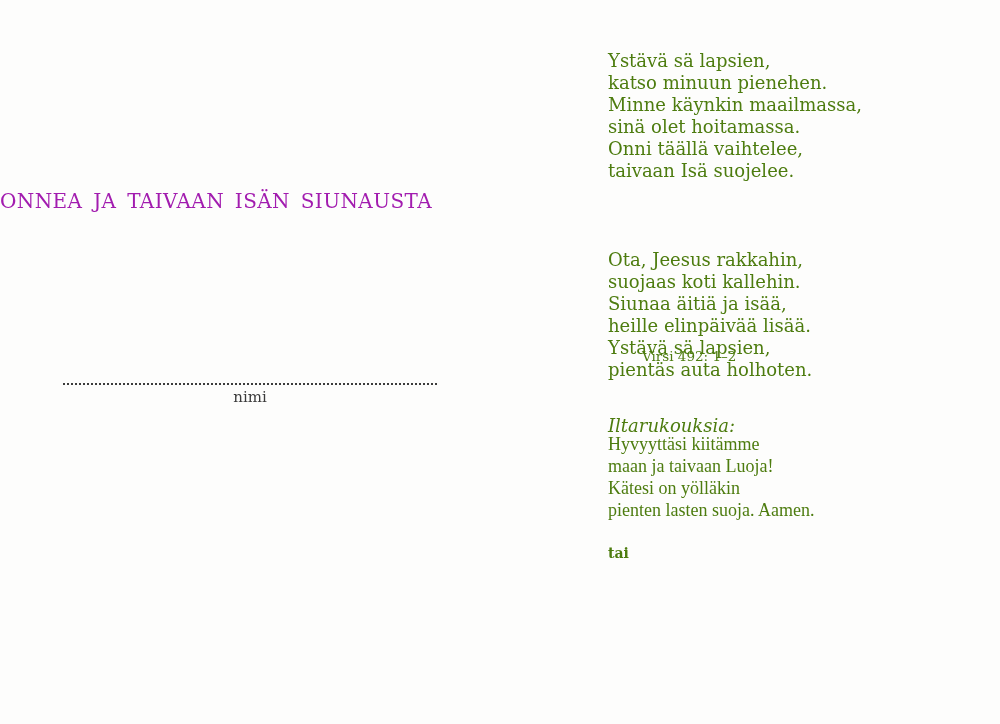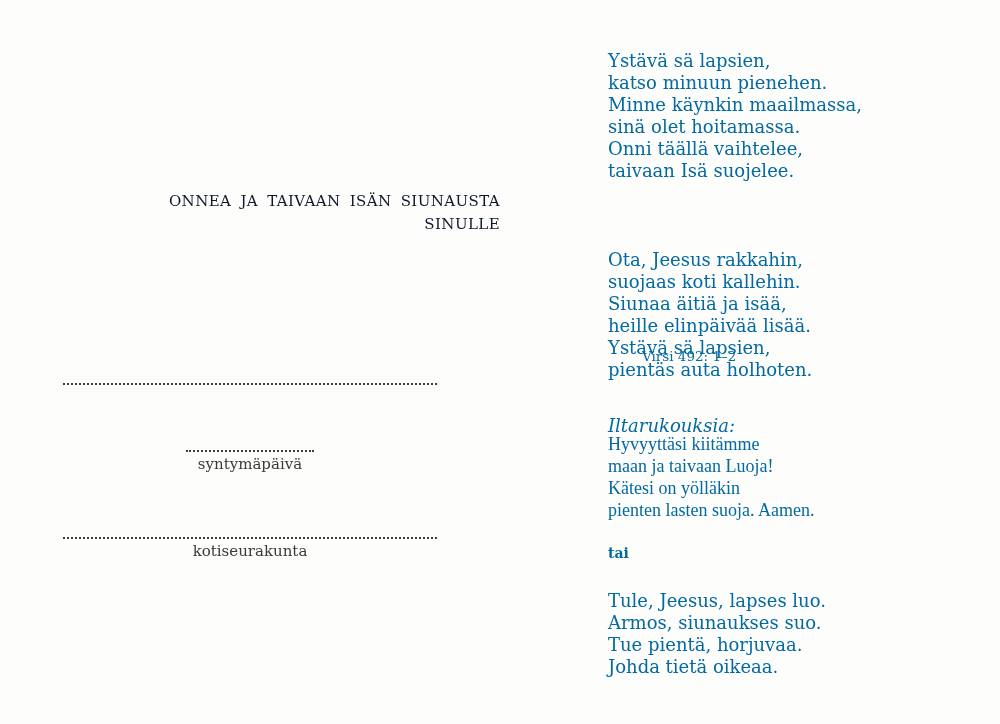--- a/index.html
+++ b/index.html
@@ -62,7 +62,7 @@
     left: 108px;
     font-size: 18px;
     line-height: 22px;
-    color: #0369a1;
+    color: #4d7c0f;
   }
   .poem { white-space: pre-line; }
   .stanza-1 { top: 50px; }

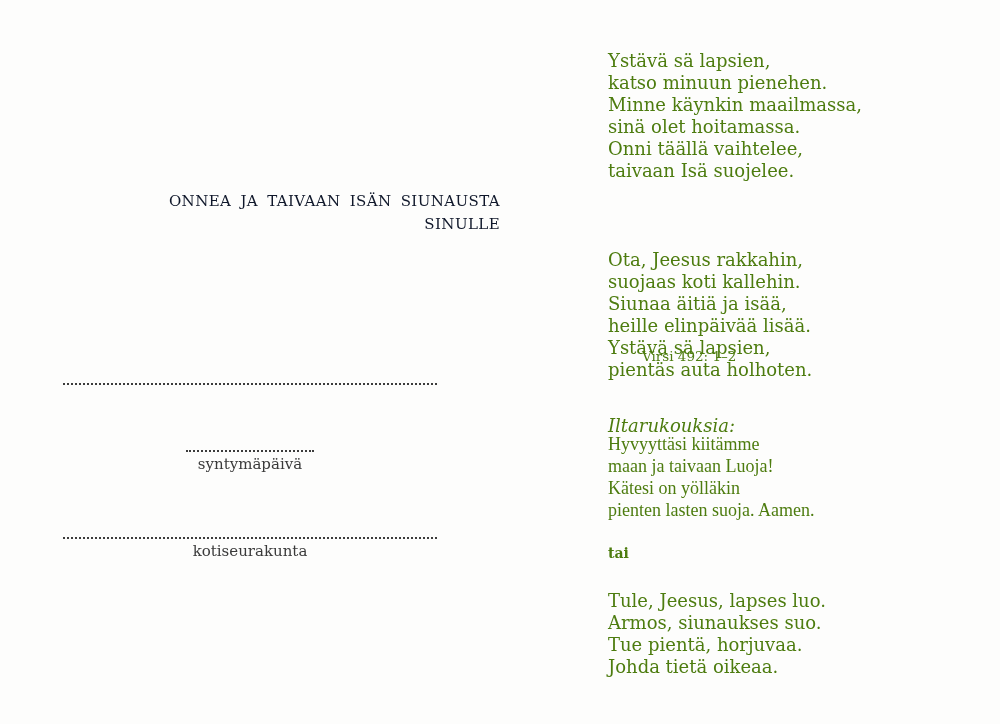--- a/index.html
+++ b/index.html
@@ -25,11 +25,11 @@
     position: absolute;
     left: 0; top: 190px;
     width: 500px;
-    text-align: right;
-    font-size: 15px;
+    text-align: left;
+    font-size: 20px;
     line-height: 23px;
     letter-spacing: 0.4px;
-    color: #0f172a;
+    color: #a21caf;
   }
   .heading .h-line1 { word-spacing: 4px; }
 

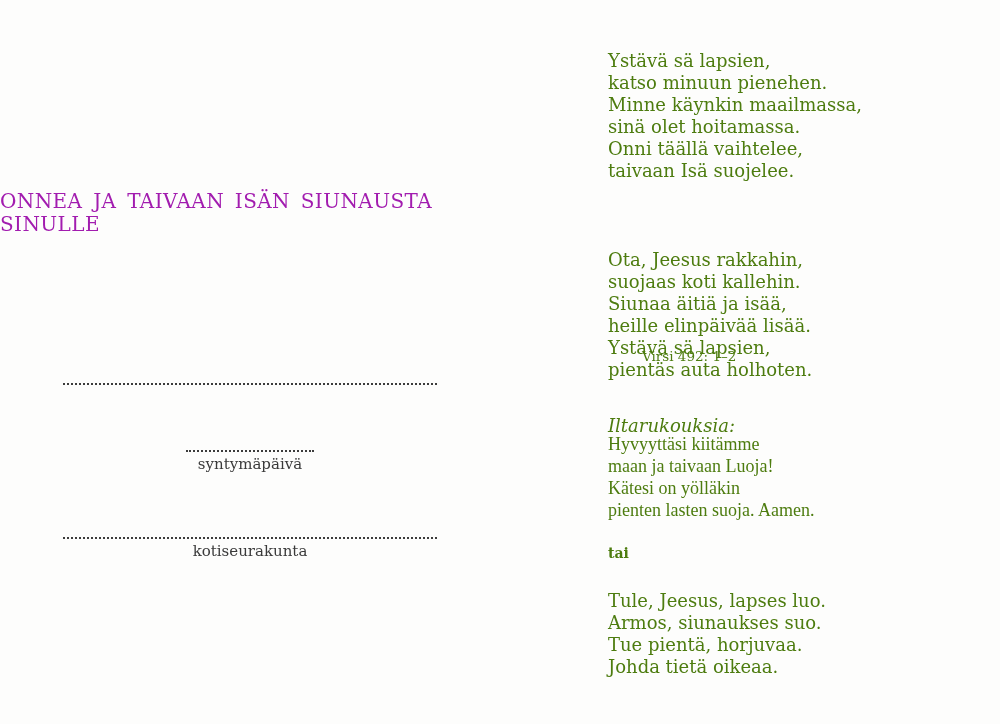--- a/index.html
+++ b/index.html
@@ -92,7 +92,6 @@
 
     <div class="heading">
       <div class="h-line1">ONNEA JA TAIVAAN ISÄN SIUNAUSTA</div>
-      <div class="h-line2">SINULLE</div>
     </div>
 
     <div class="field field-nimi">

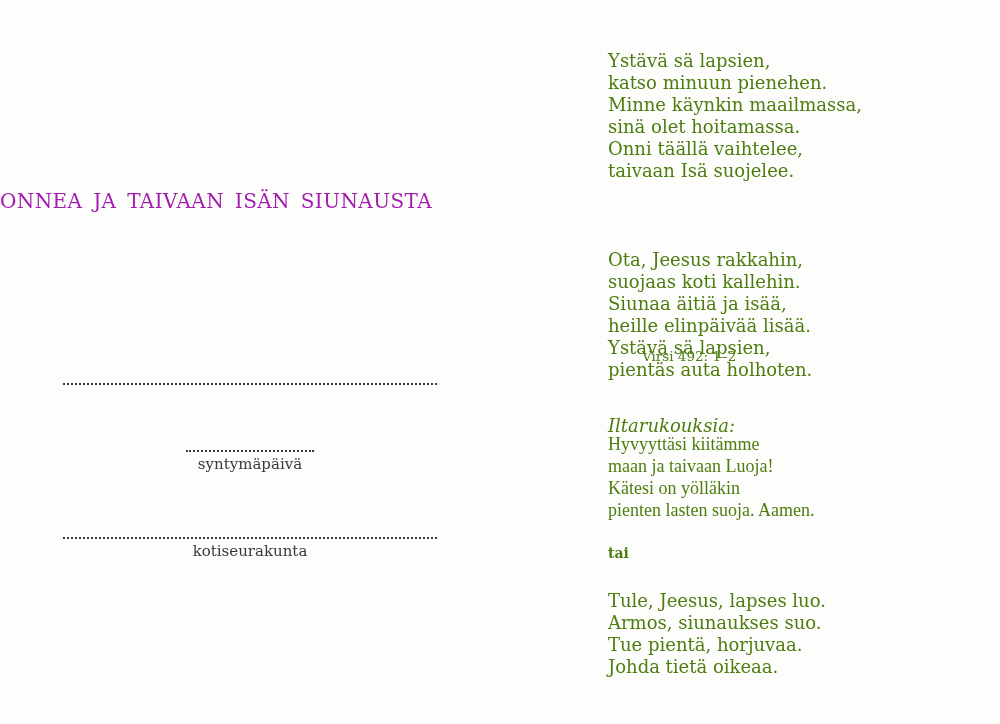--- a/index.html
+++ b/index.html
@@ -96,6 +96,7 @@
 
     <div class="field field-nimi">
       <div class="dotted long"></div>
+      <div class="field-label">nimi</div>
     </div>
 
     <div class="field field-syntymapaiva">

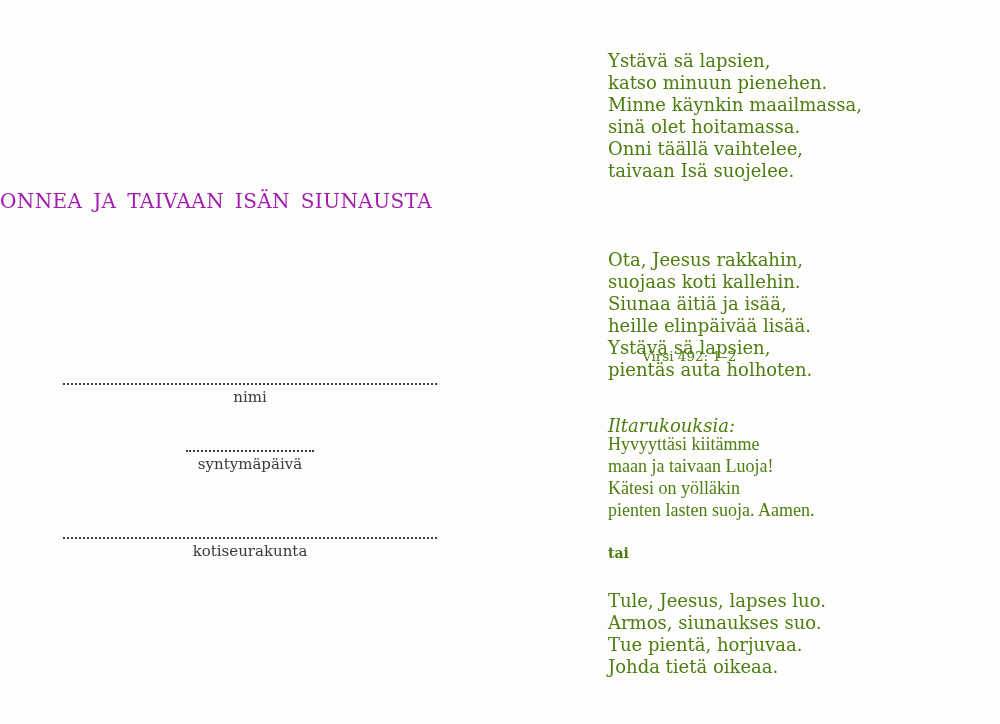--- a/index.html
+++ b/index.html
@@ -99,10 +99,6 @@
       <div class="field-label">nimi</div>
     </div>
 
-    <div class="field field-syntymapaiva">
-      <div class="dotted short"></div>
-      <div class="field-label">syntymäpäivä</div>
-    </div>
 
     <div class="field field-kotiseurakunta">
       <div class="dotted long"></div>

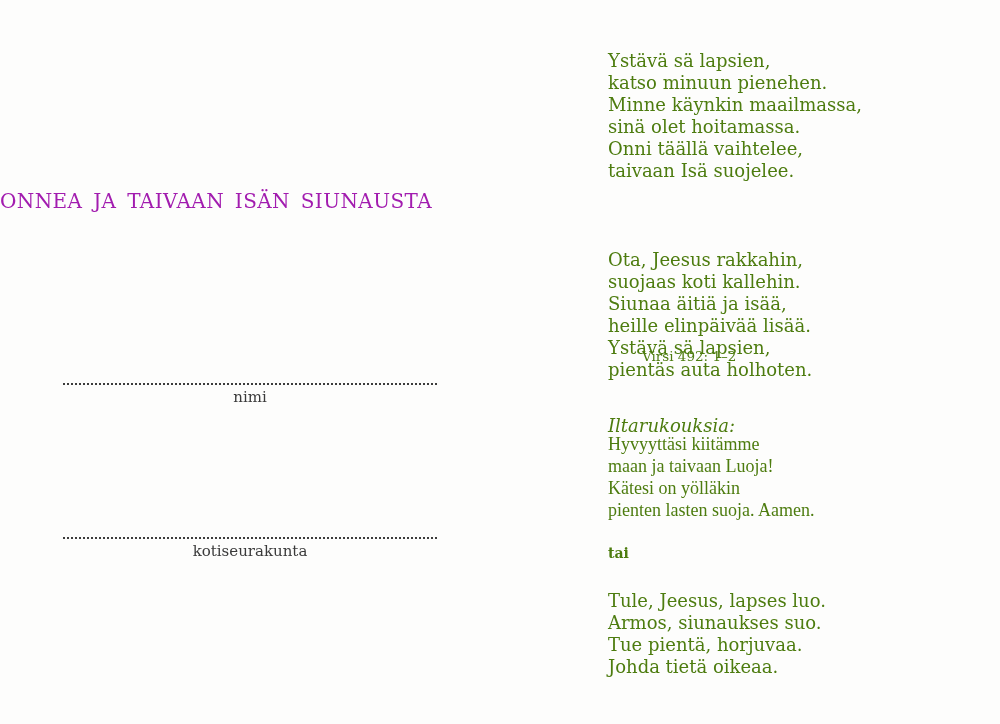--- a/index.html
+++ b/index.html
@@ -100,10 +100,6 @@
     </div>
 
 
-    <div class="field field-kotiseurakunta">
-      <div class="dotted long"></div>
-      <div class="field-label">kotiseurakunta</div>
-    </div>
 
   </div>
 

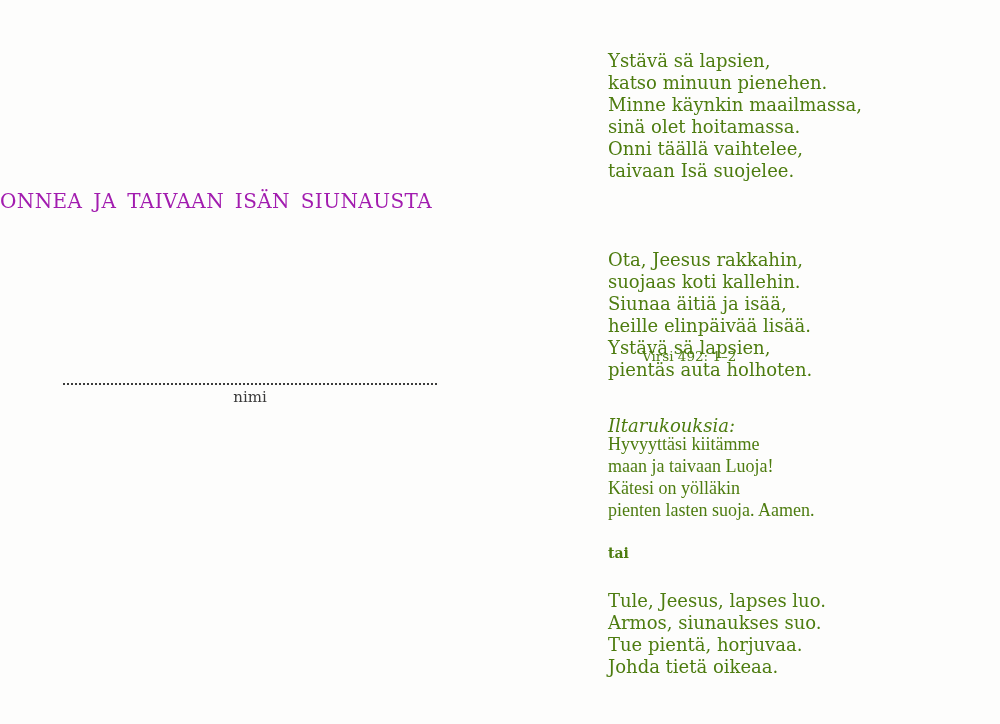--- a/index.html
+++ b/index.html
@@ -130,10 +130,6 @@
 
     <div class="rp-block separator-tai">tai</div>
 
-    <div class="rp-block poem prayer-2">Tule, Jeesus, lapses luo.
-Armos, siunaukses suo.
-Tue pientä, horjuvaa.
-Johda tietä oikeaa.</div>
 
   </div>
 

